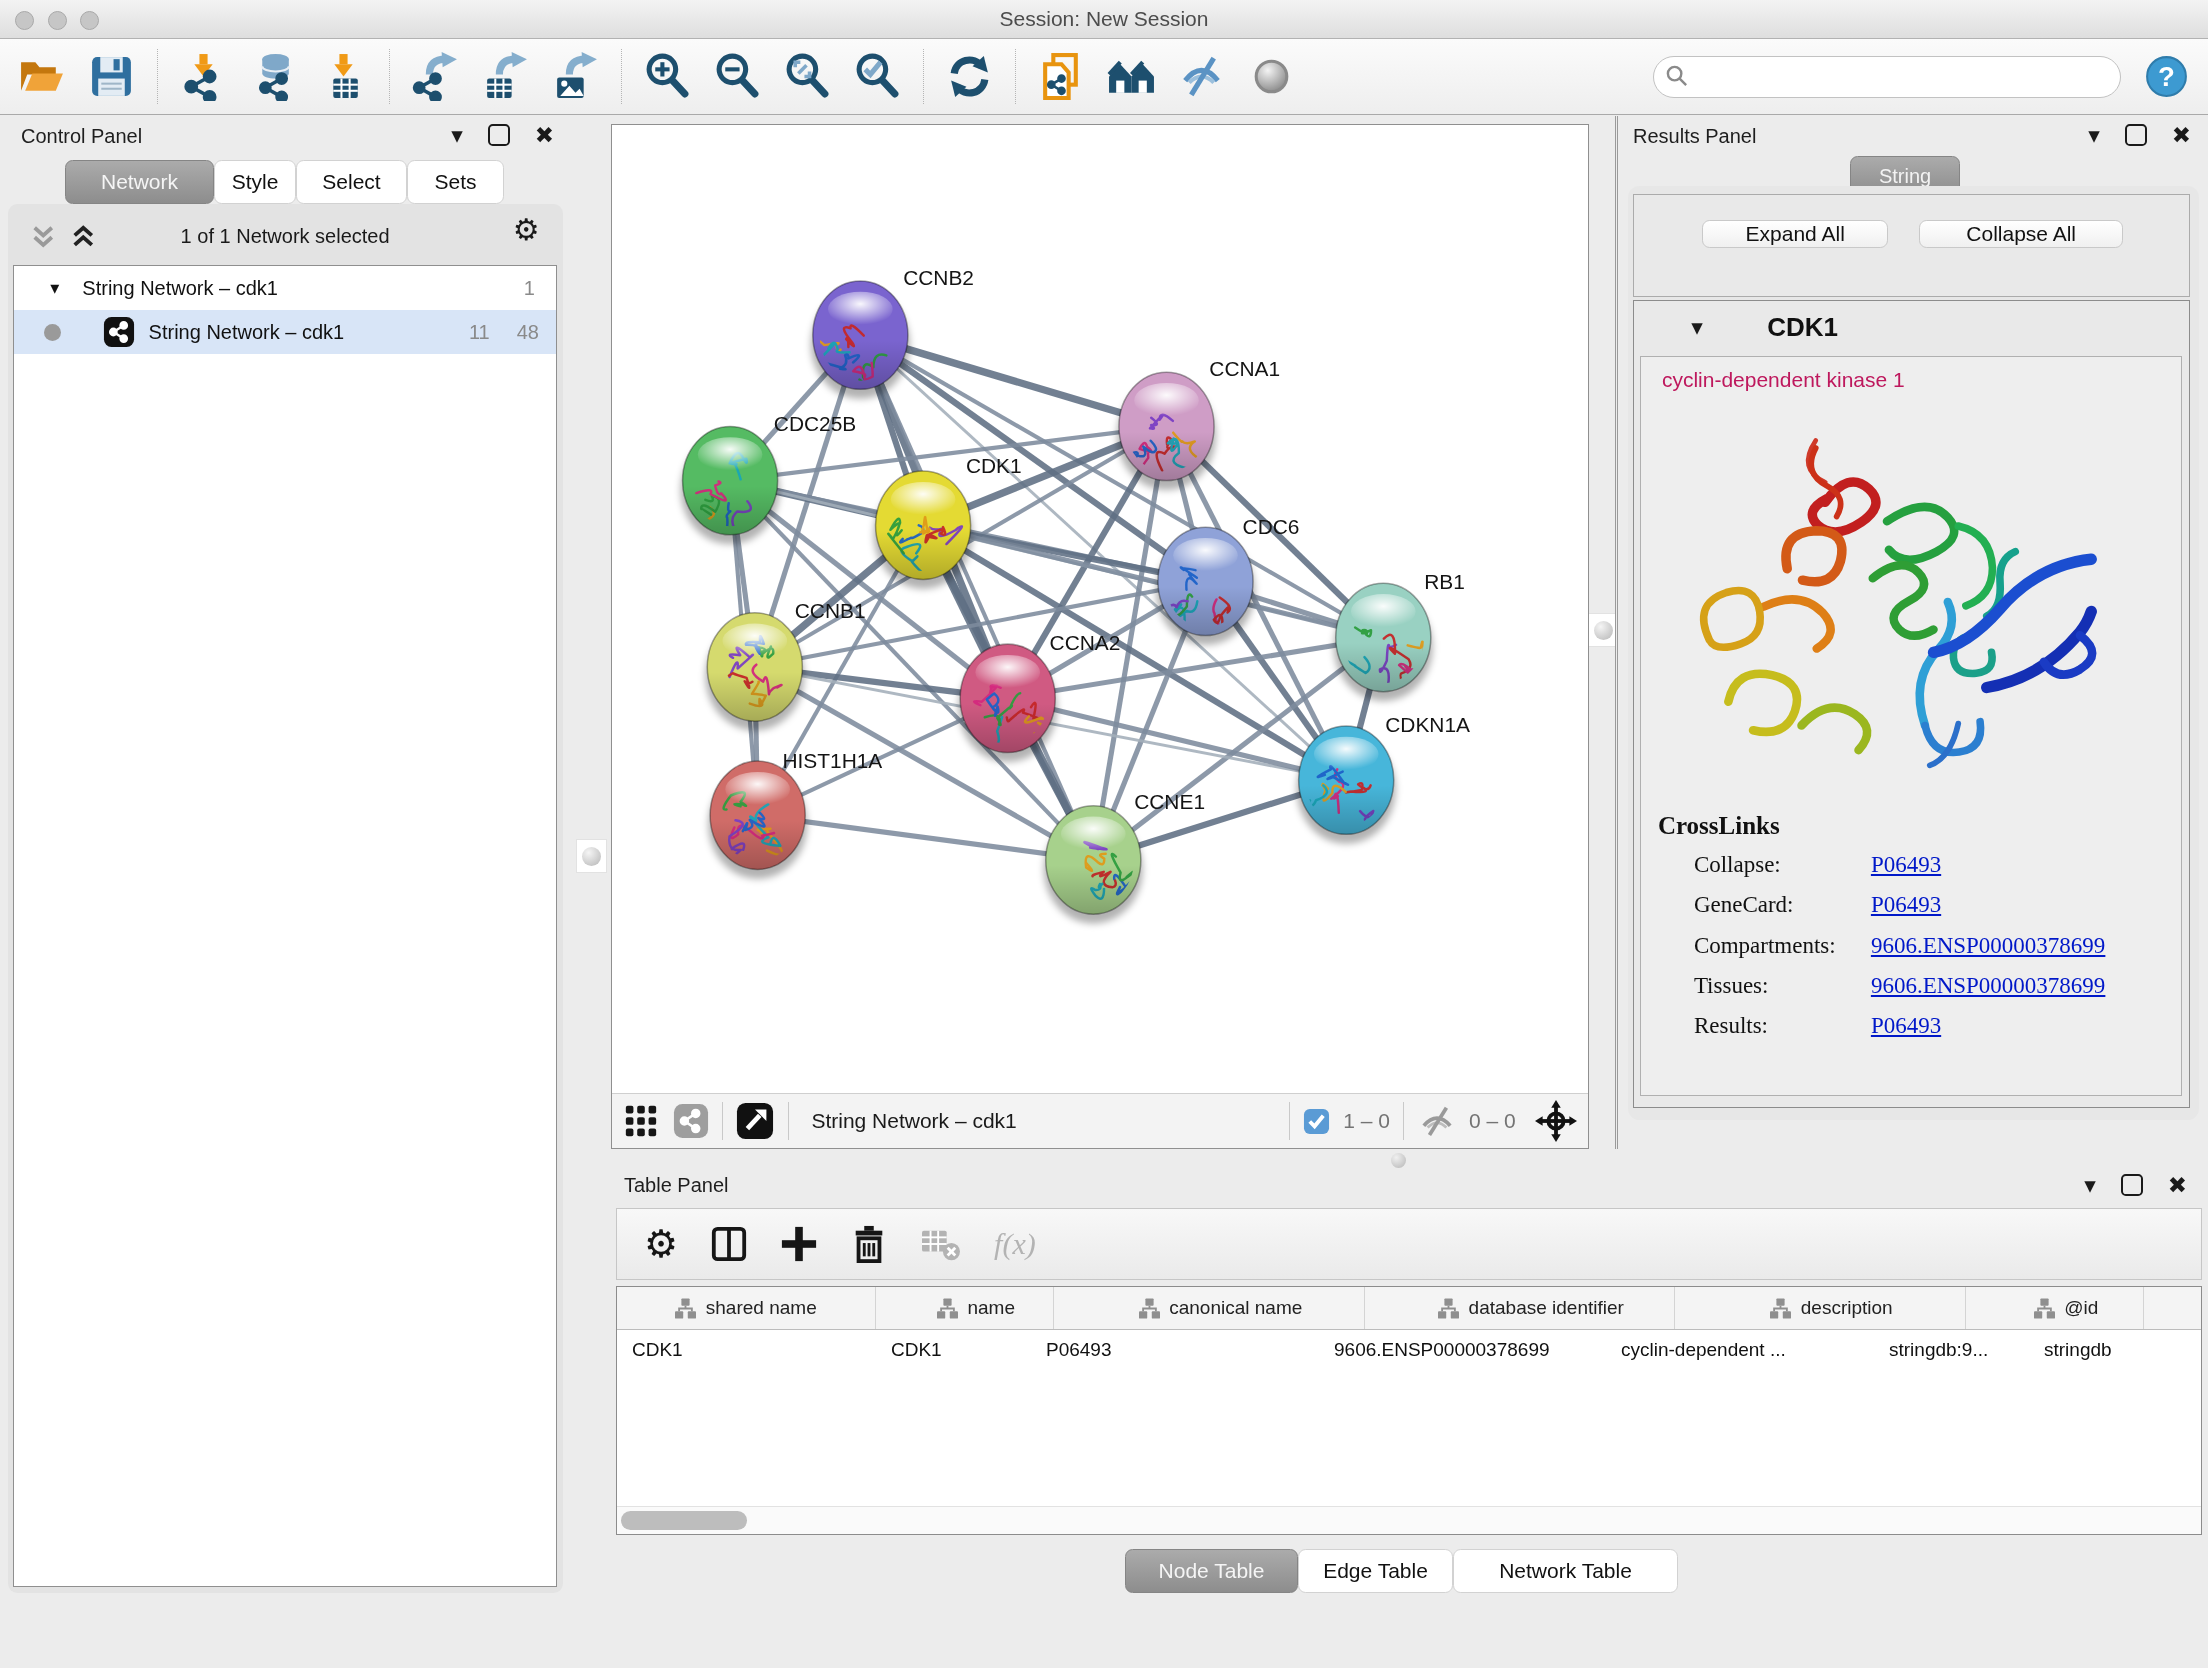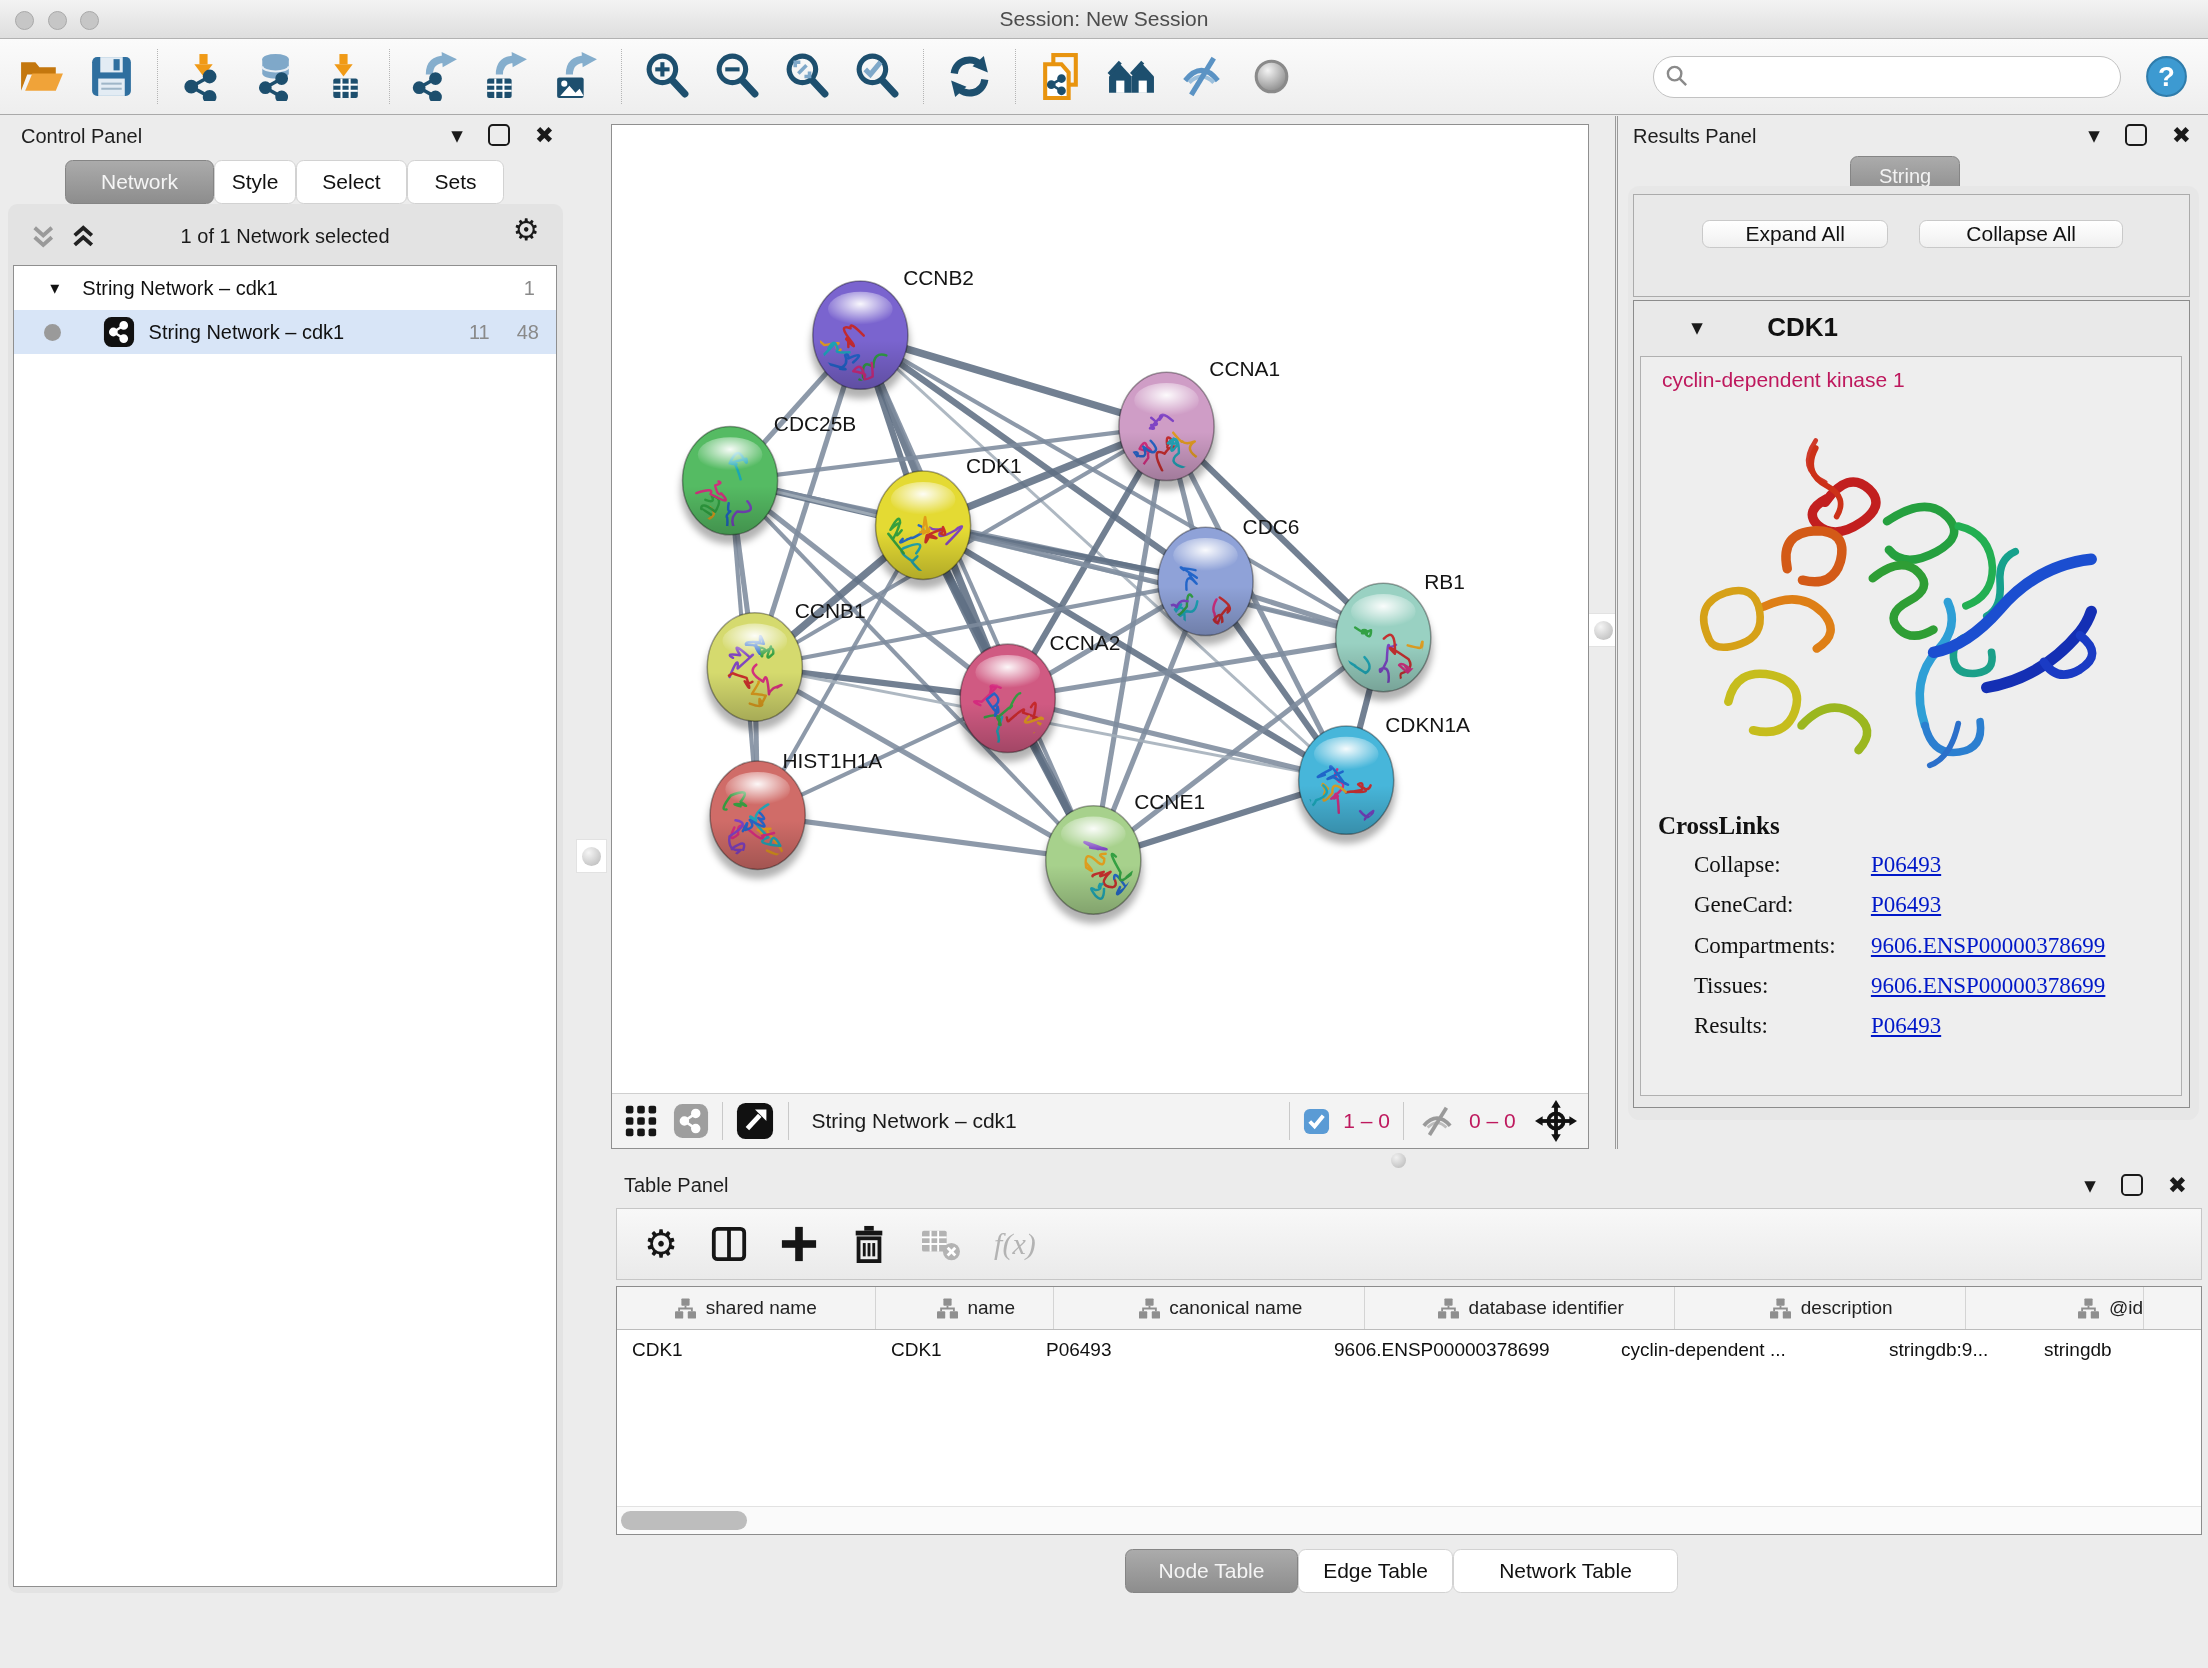--- a/index.html
+++ b/index.html
@@ -55,7 +55,7 @@
     background:#f3f3f3;border-top:1px solid #cfcfcf;display:flex;align-items:center;padding:0 11.4px;gap:13.3px;}
   .ns-sep{height:38px;border-left:1px solid #c9c9c9;flex:none;}
   .ns-title{font-size:21px;color:#1a1a1a;margin-left:9.5px;}
-  .ns-count{font-size:21px;color:#be185d;}
+  .ns-count{font-size:21px;color:#737373;}
 
   
   .results-panel{position:absolute;left:1615px;top:116px;width:593px;height:1033px;box-sizing:border-box;

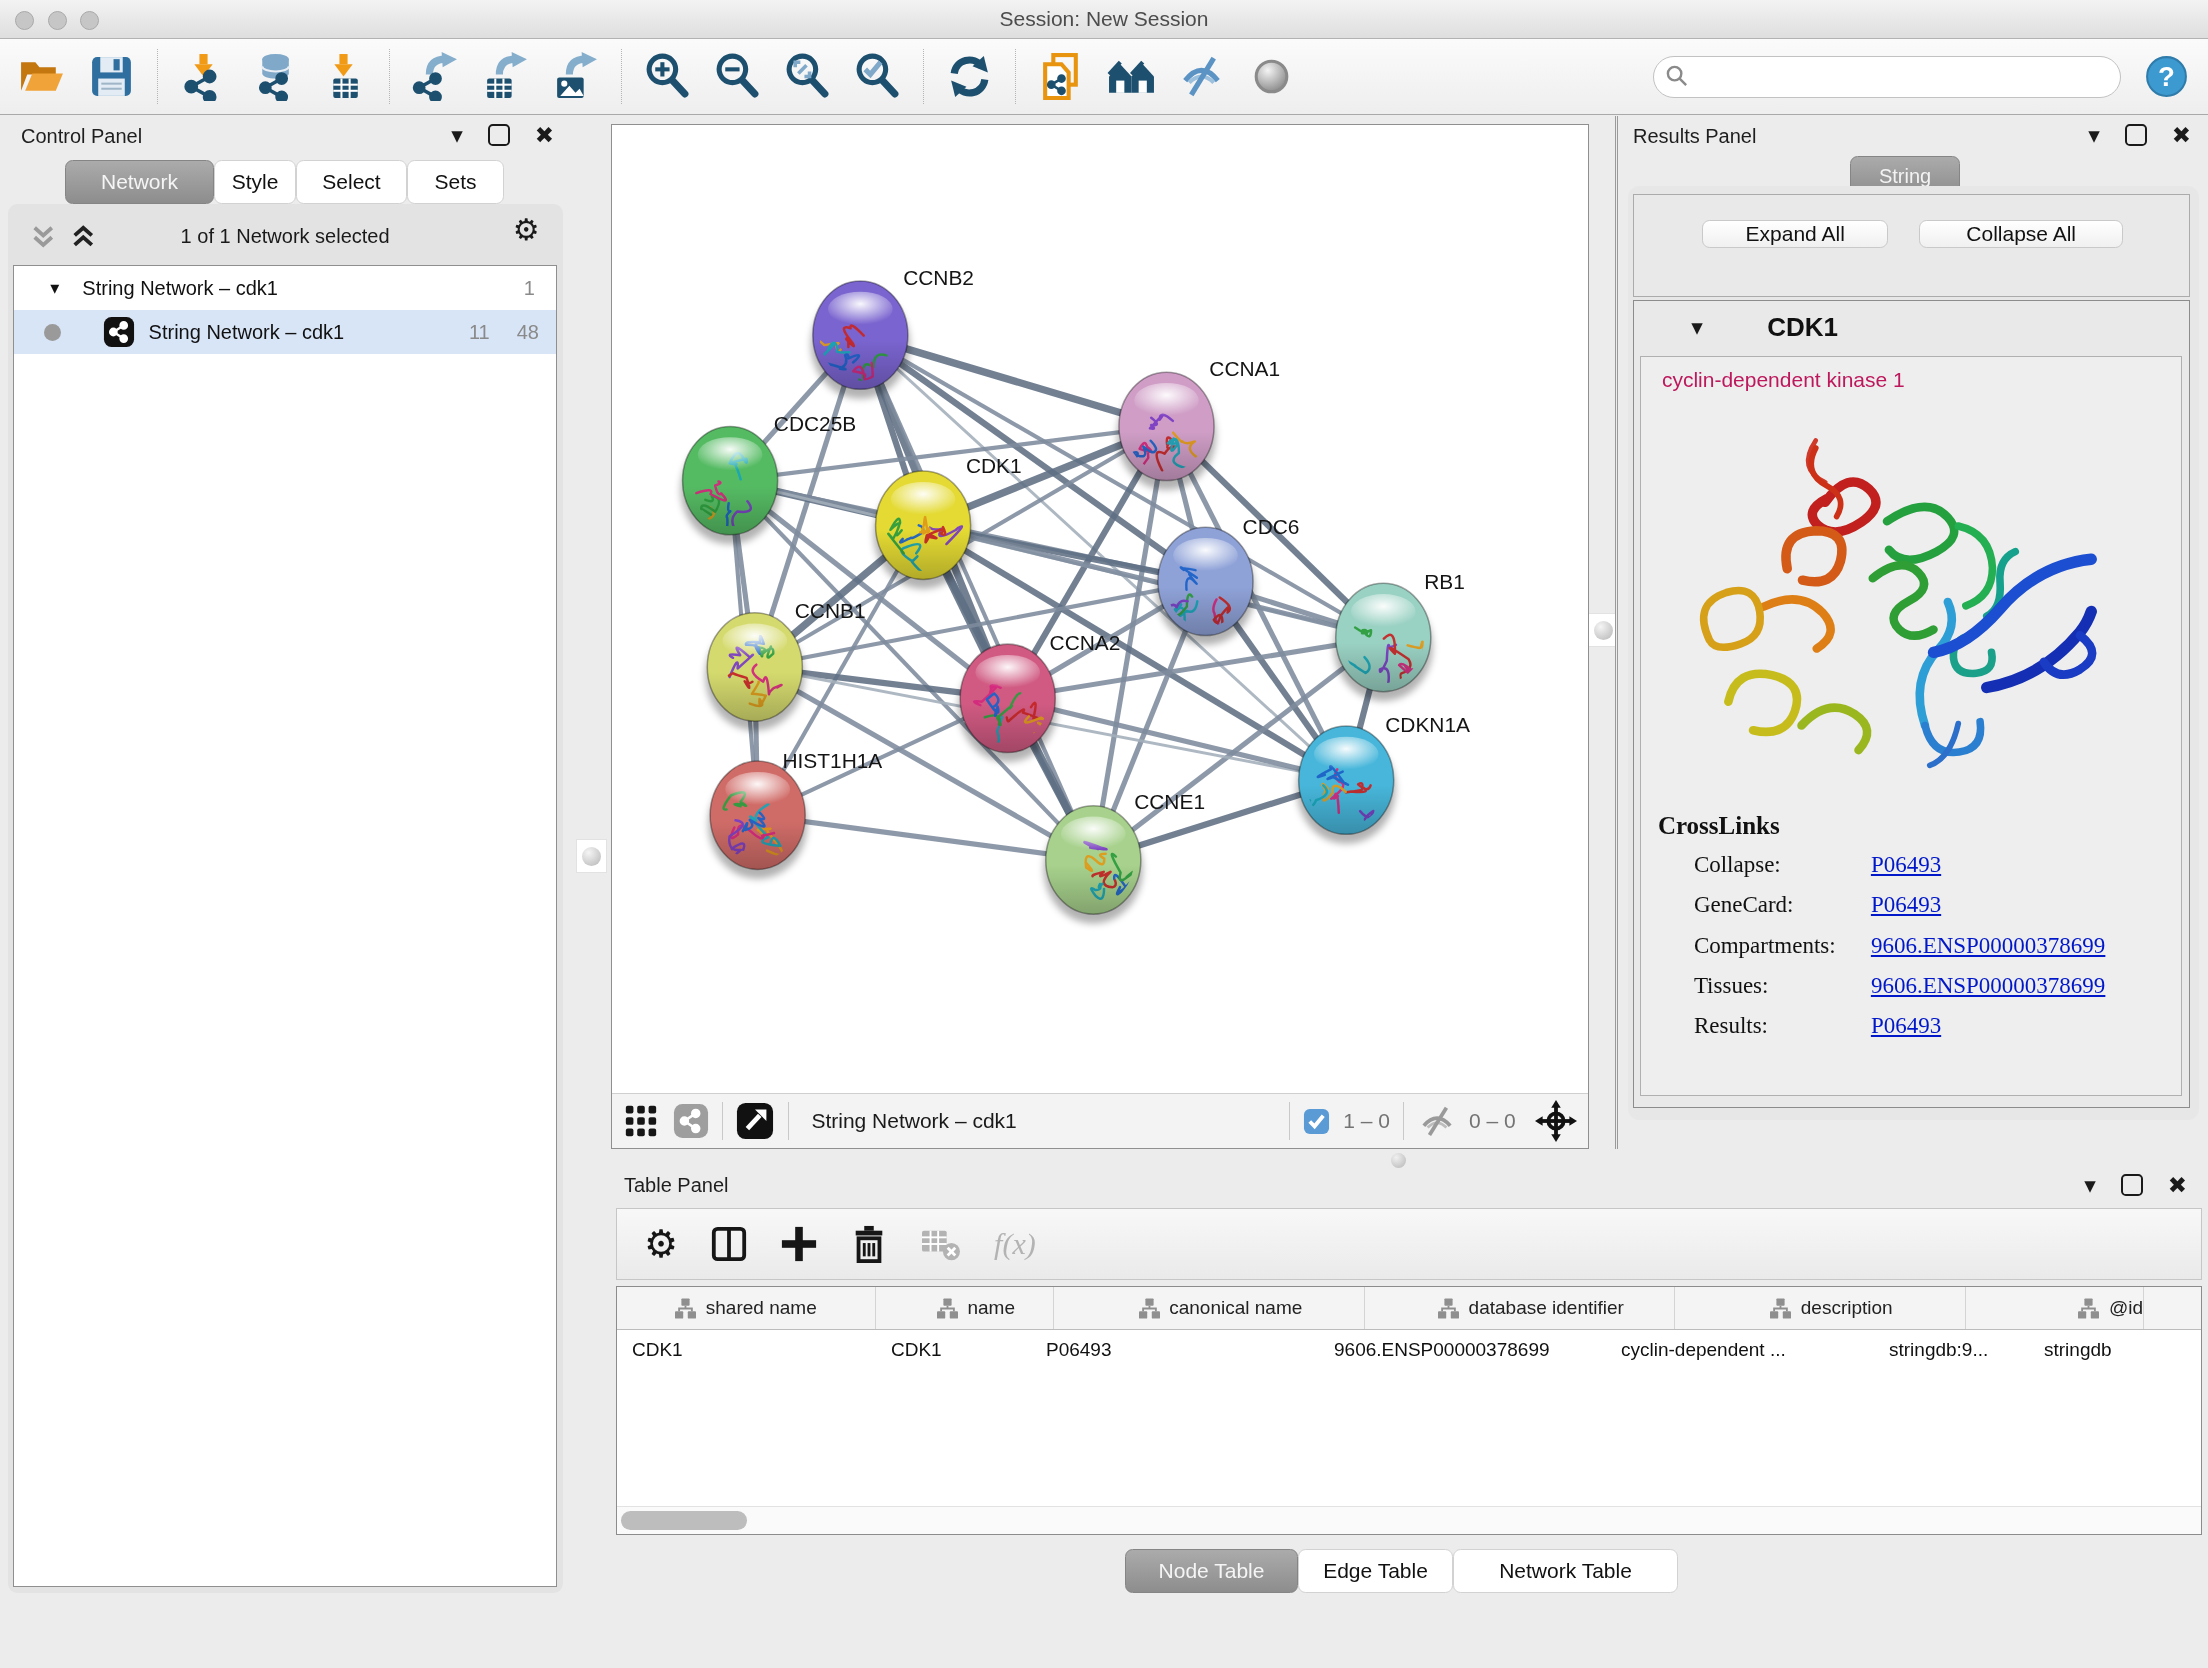--- a/index.html
+++ b/index.html
@@ -816,7 +816,7 @@
             </svg>
             <span>description</span>
           </div>
-          <div class="th" style="width: 155px; justify-content: flex-end;">
+          <div class="th" style="width: 155px;">
             <svg width="21" height="21" viewBox="0 0 23 22">
               <g fill="#8f8f8f">
                 <rect x="7" y="0" width="9" height="8" rx="1"></rect>

